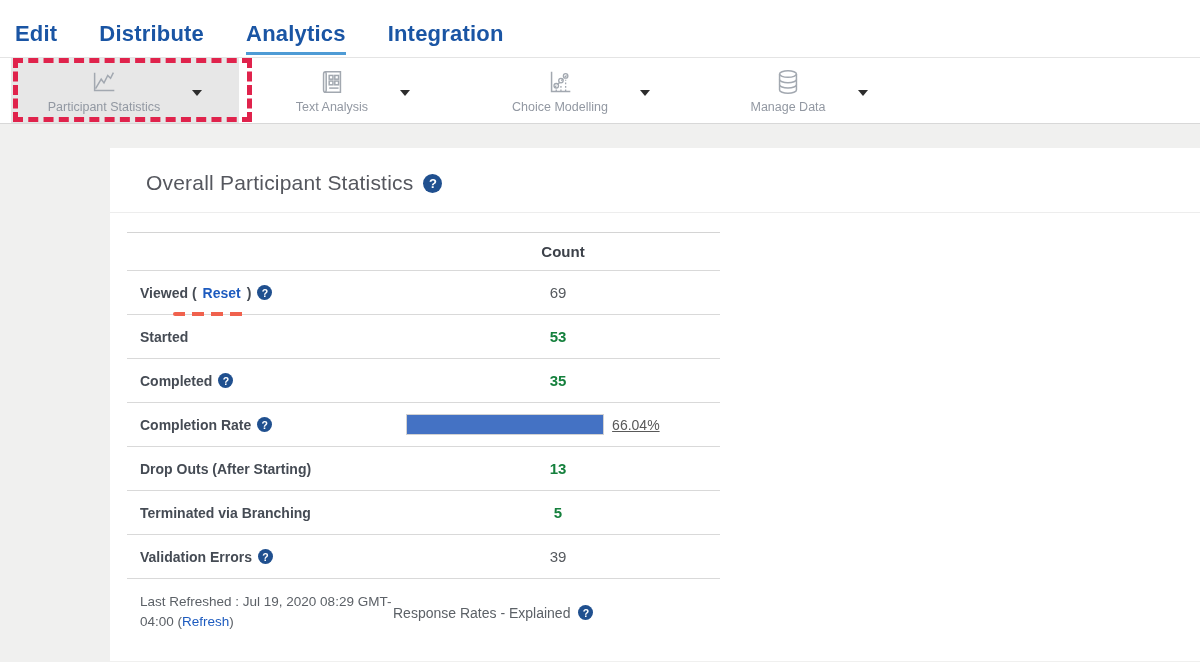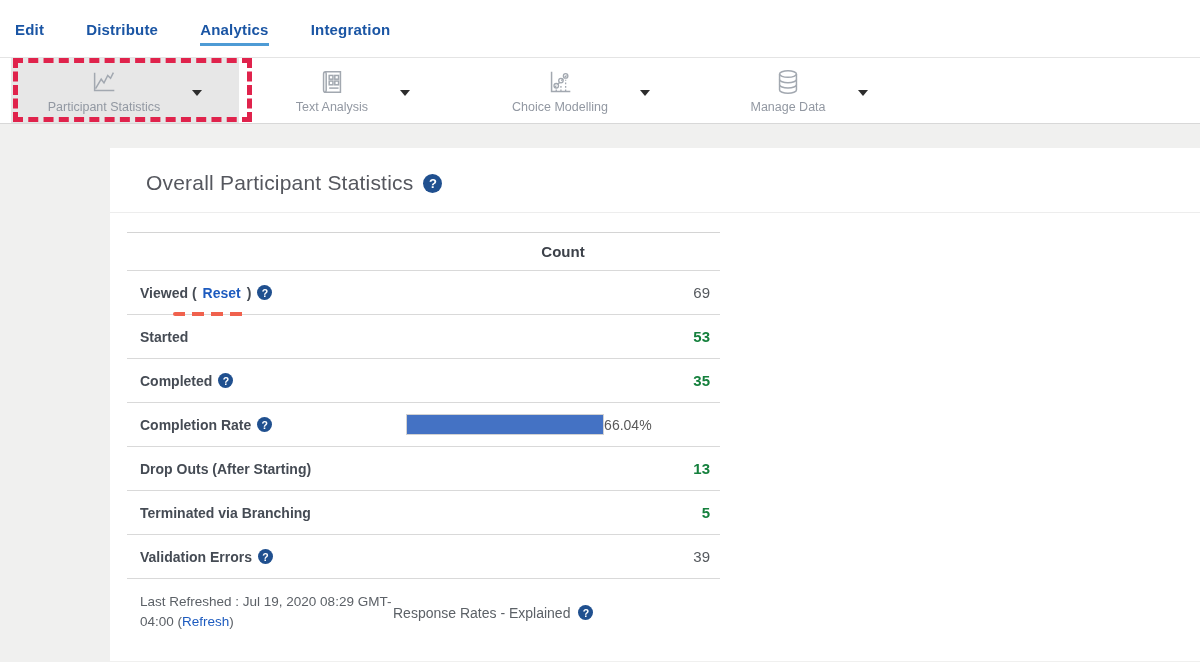--- a/index.html
+++ b/index.html
@@ -20,7 +20,7 @@
     align-items: flex-start;
   }
   .nav-item {
-    font-size: 15px;
+    font-size: 22px;
     font-weight: 700;
     color: #1a55a4;
     cursor: pointer;

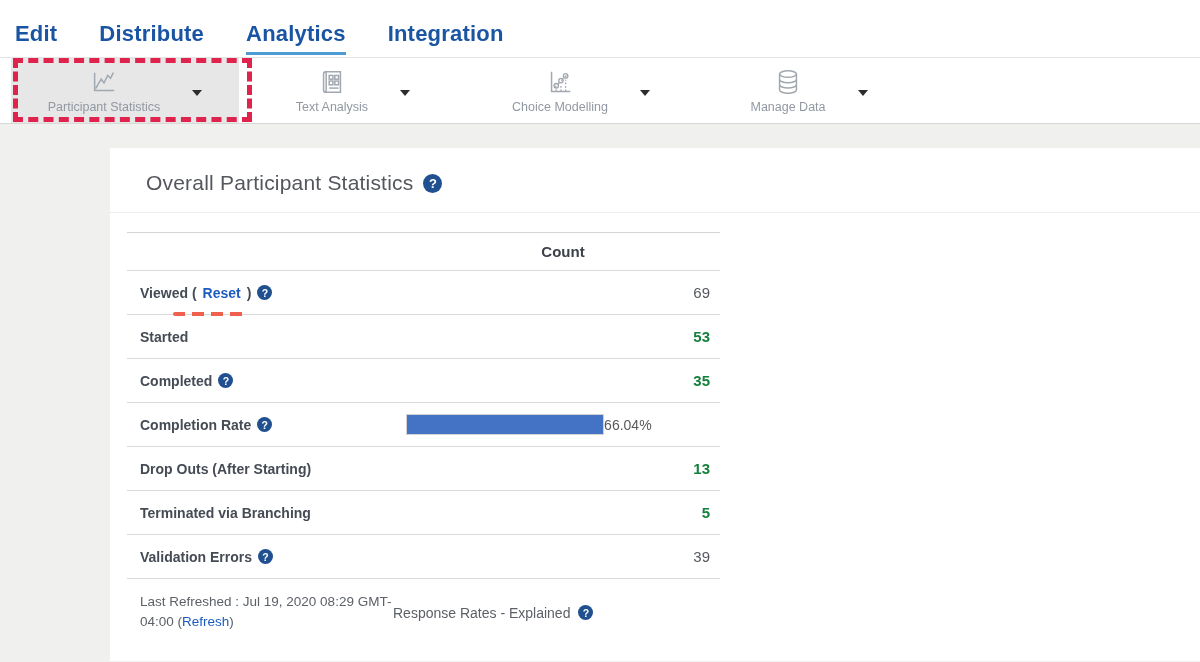--- a/index.html
+++ b/index.html
@@ -144,7 +144,7 @@
   }
   .t-value {
     flex: 1;
-    text-align: right;
+    text-align: center;
     padding-right: 10px;
     font-size: 15px;
   }

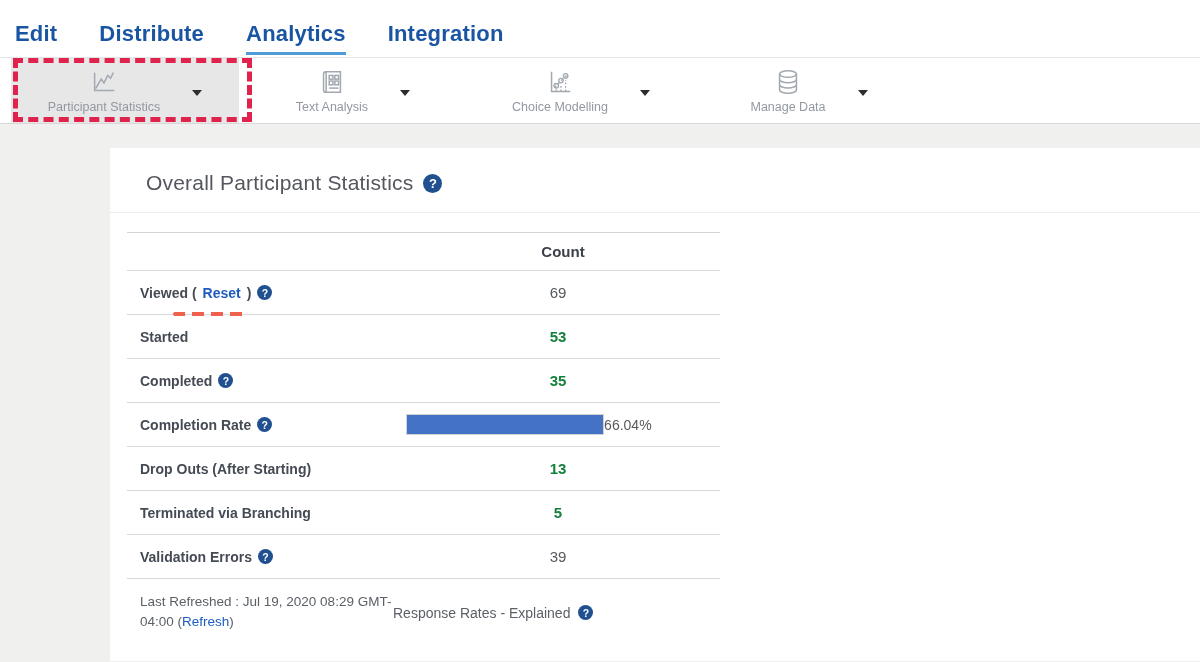--- a/index.html
+++ b/index.html
@@ -190,8 +190,10 @@
     border: 1px solid #d2d2d2;
   }
   .bar-label {
+    margin-left: 8px;
     font-size: 14px;
     color: #595959;
+    text-decoration: underline;
   }
 
   

